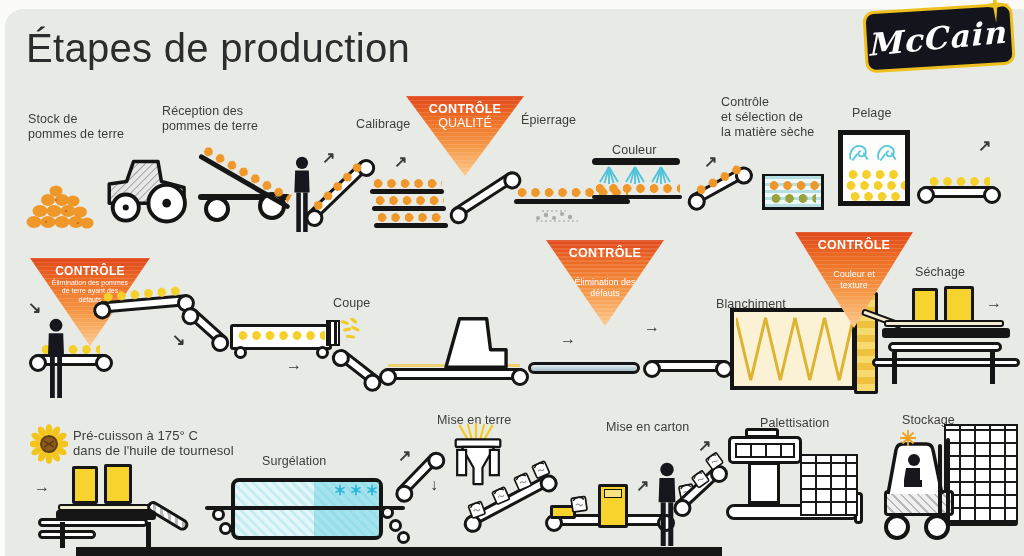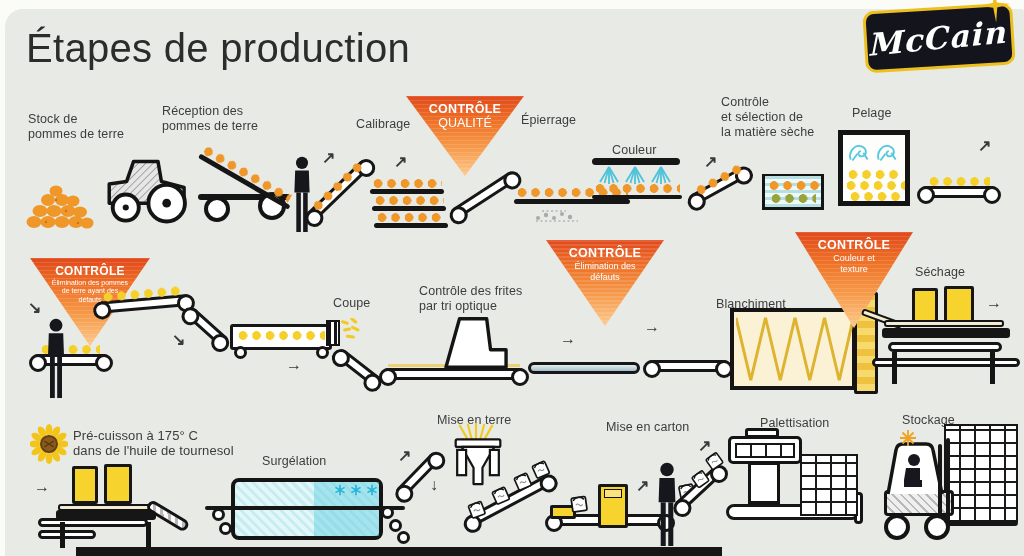--- a/index.html
+++ b/index.html
@@ -23,7 +23,7 @@
 .tri .t1{font-weight:bold;font-size:12.5px;letter-spacing:.3px;margin-top:6px}
 .tri .t2{font-weight:normal;font-size:8.5px;line-height:1.2;white-space:pre-line}
 .tri .t2.big{font-size:12.5px}
-.tri .t2.mid{font-size:9px;margin-top:1px}
+.tri .t2.mid{font-size:9px;margin-top:17px}
 .tri .t2.sm{font-size:7px;margin-top:1px}
 
 .belt{position:absolute;height:12px;background:#fff;border:3px solid #161616;border-radius:8px}

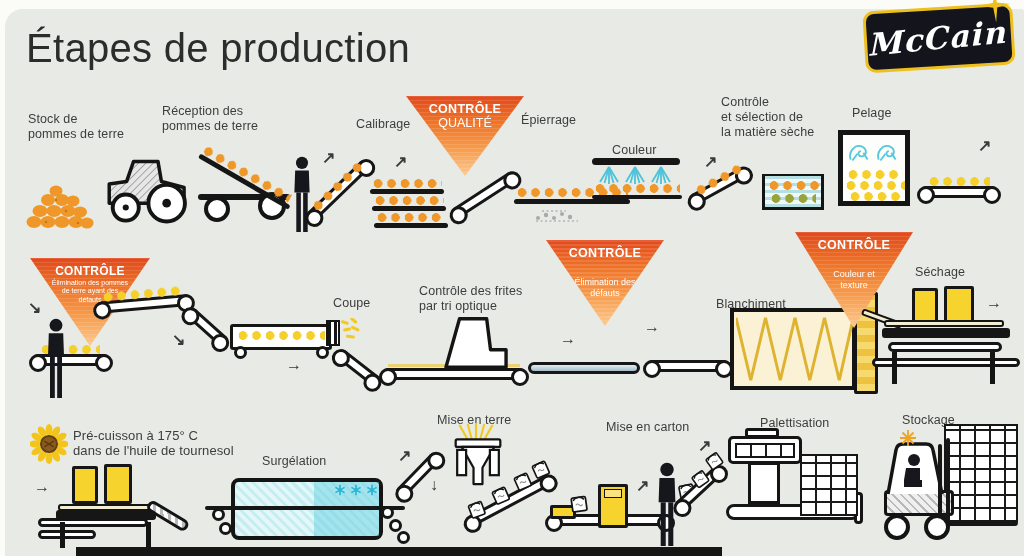--- a/index.html
+++ b/index.html
@@ -282,8 +282,6 @@
  </svg>
  <div class="belt ends" style="left:338px;top:346px;width:52px;transform:rotate(38deg);transform-origin:left center"></div>
 
- <div class="lbl" style="left:419px;top:284px">Contrôle des frites
-par tri optique</div>
  <div class="abs" style="left:388px;top:364px;width:132px;height:3px;background:#eed272"></div>
  <div class="belt ends" style="left:382px;top:368px;width:144px"></div>
  <svg class="abs" style="left:444px;top:314px;width:64px;height:56px" viewBox="0 0 66 56">

